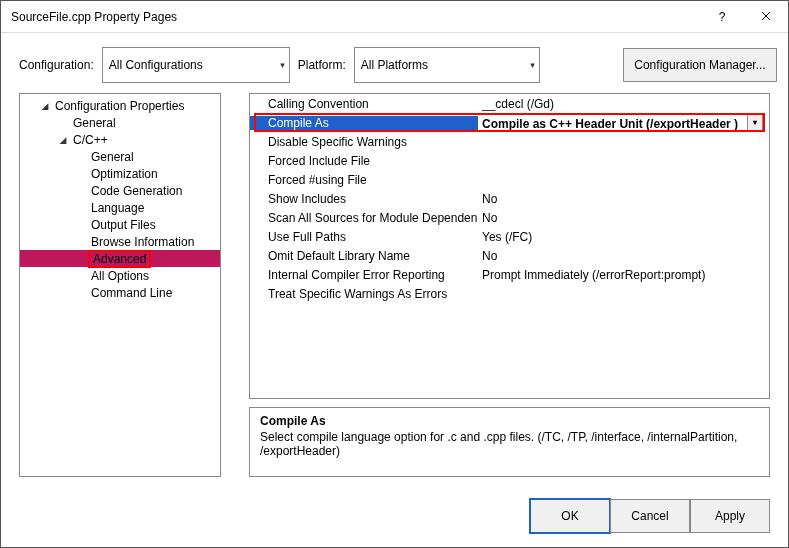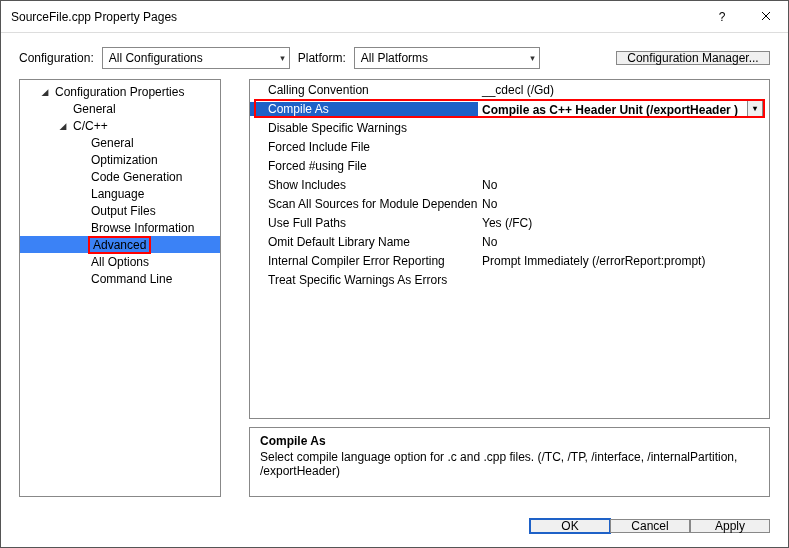--- a/index.html
+++ b/index.html
@@ -38,7 +38,7 @@
     display: flex;
     align-items: center;
     gap: 8px;
-    padding: 14px 18px 10px 18px;
+    padding: 14px 11px 10px 18px;
   }
   .config-row label { font-size: 12px; }
   .combo {

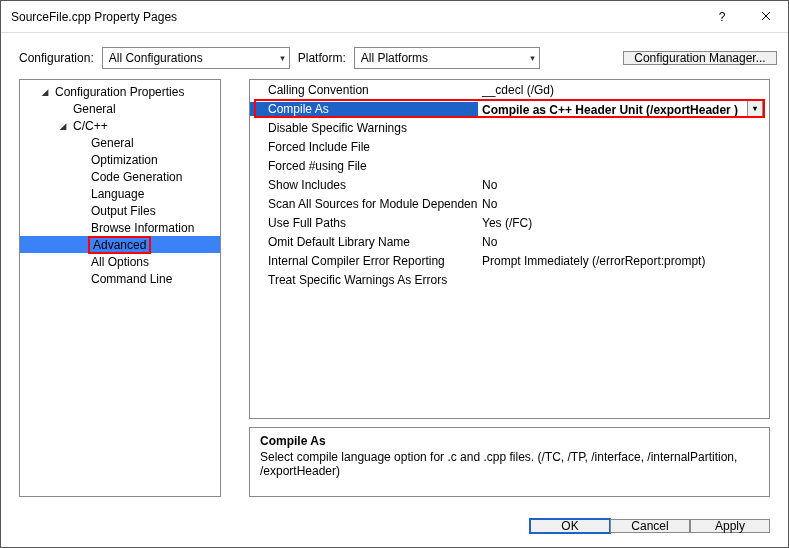--- a/index.html
+++ b/index.html
@@ -42,7 +42,7 @@
   }
   .config-row label { font-size: 12px; }
   .combo {
-    height: 22px;
+    height: 36px;
     border: 1px solid #888;
     background: #fff;
     display: flex;

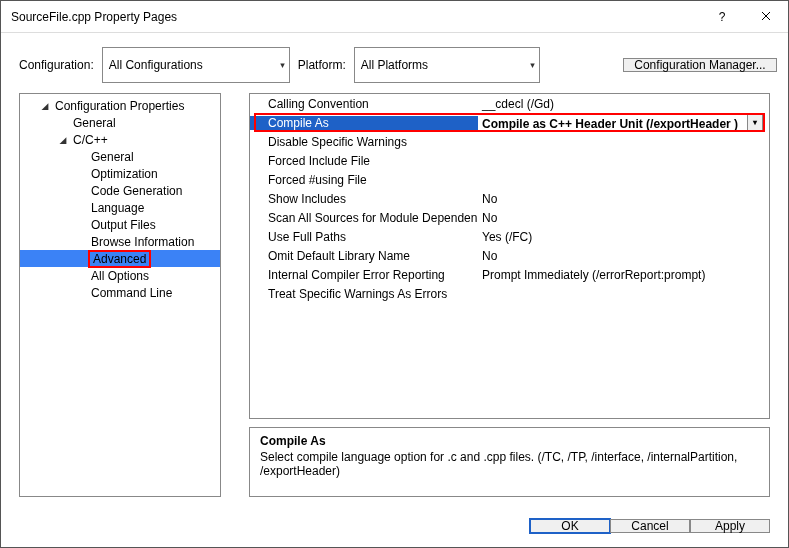--- a/index.html
+++ b/index.html
@@ -55,7 +55,7 @@
   .cfg-combo { width: 188px; }
   .plat-combo { width: 186px; }
   .btn {
-    height: 14px;
+    height: 34px;
     border: 1px solid #888;
     background: #f0f0f0;
     padding: 0 10px;

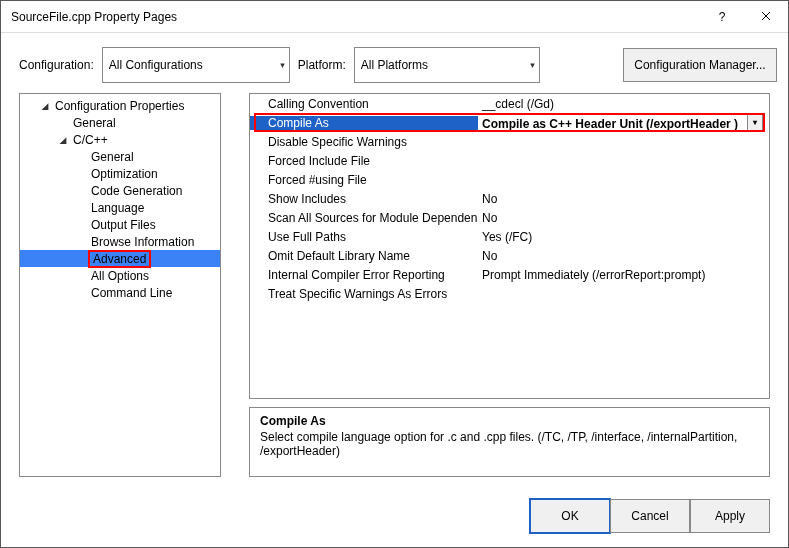--- a/index.html
+++ b/index.html
@@ -91,7 +91,7 @@
   .twist { font-size: 9px; color: #333; display:inline-block; }
   .twist.exp { transform: none; }
   .tree-label { padding: 0 3px; }
-  .tree-row.selected { background: #3b82f6; }
+  .tree-row.selected { background: #be185d; }
   .tree-row.hl .tree-label { border: 2px solid red; }
   .ind1 { padding-left: 18px; }
   .ind2 { padding-left: 36px; }

